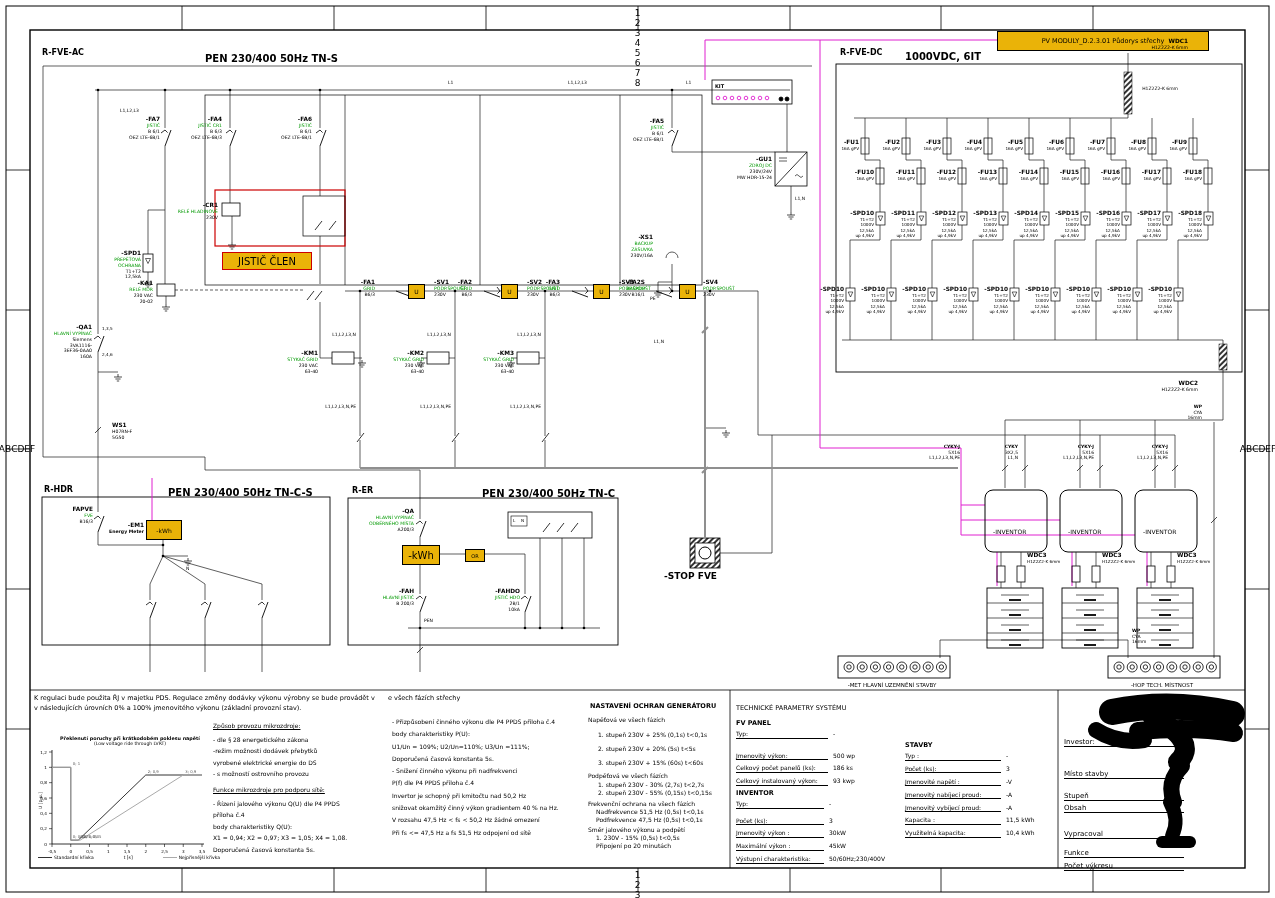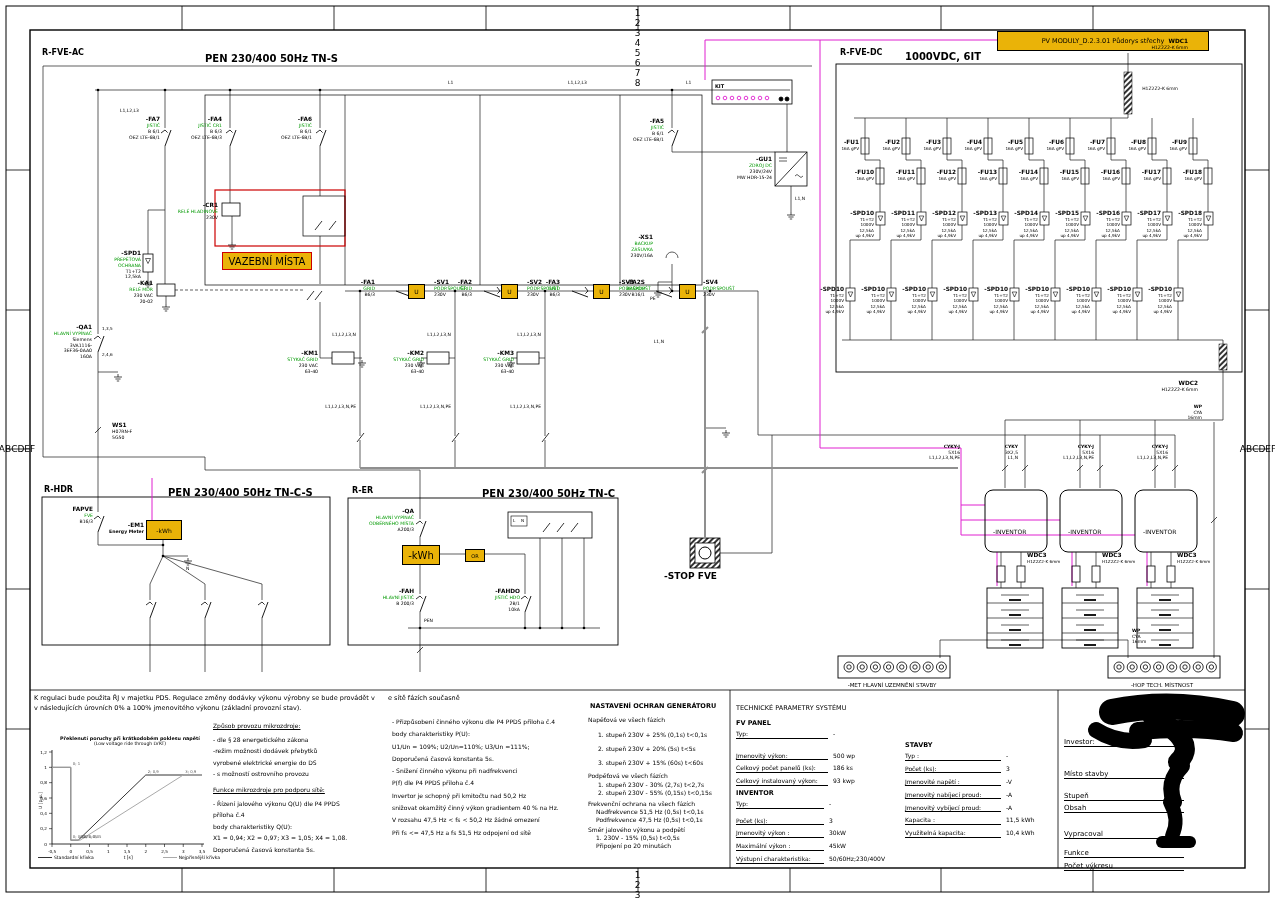--- a/index.html
+++ b/index.html
@@ -481,7 +481,7 @@
       <div class="g">RELÉ HLADINOVÉ</div>
     <div>230V</div>
     </div>
-  <div class="box redbox f70" style="left:222px;top:252px;width:88px;height:16px">VAZEBNÍ MÍSTA</div>
+  <div class="box redbox f70" style="left:222px;top:252px;width:88px;height:16px">JISTIČ ČLEN</div>
   <div class="lbl comp rt w55" style="left:86px;top:250px">
     <div class="t">-SPD1</div>
       <div class="g">PŘEPĚŤOVÁ</div>

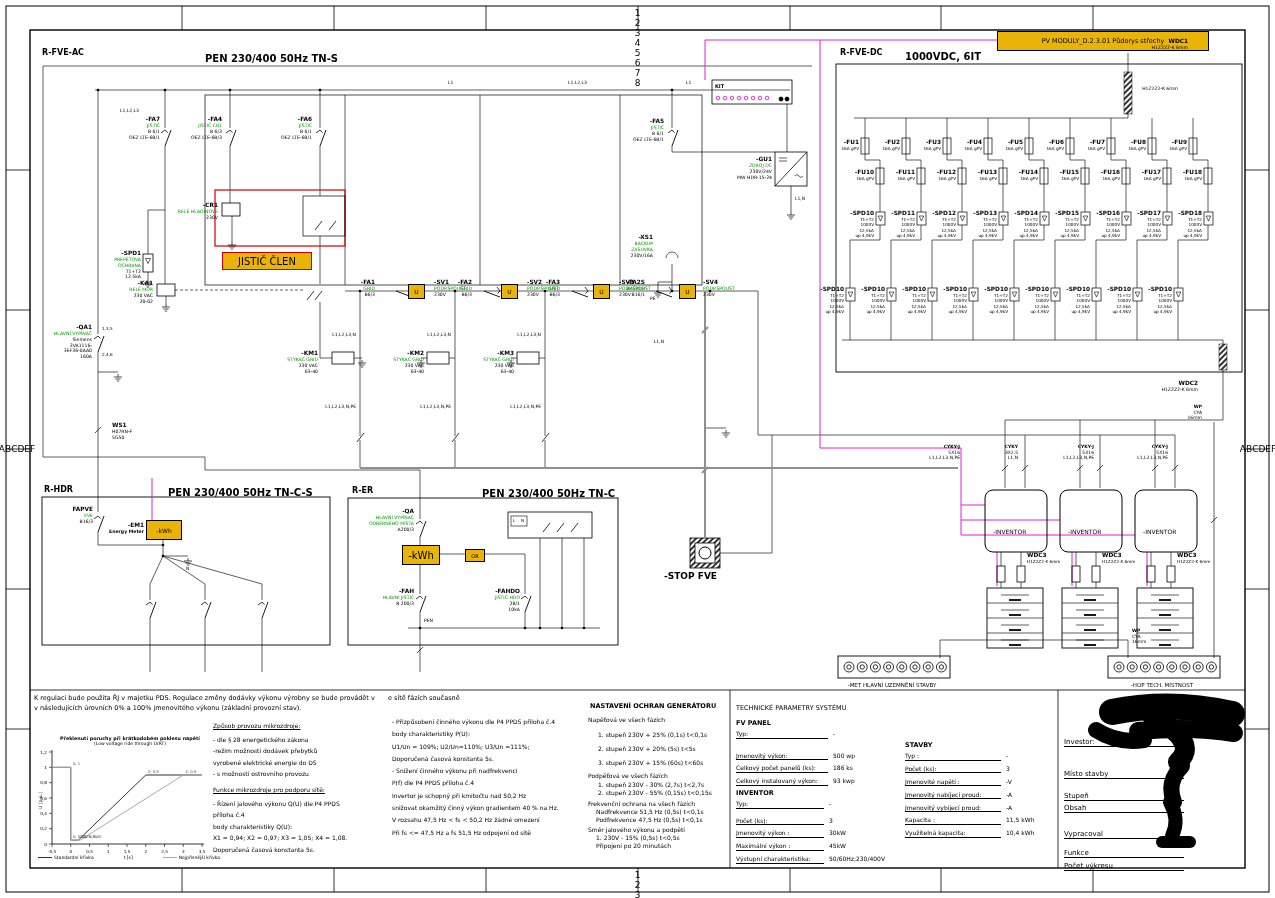--- a/index.html
+++ b/index.html
@@ -909,7 +909,7 @@
     </div>
 
   <div class="lbl f65" style="left:34px;top:694px">K regulaci bude použita ŘJ v majetku PDS.  Regulace změny dodávky výkonu výrobny se bude provádět v</div>
-  <div class="lbl f65" style="left:388px;top:694px">e sítě fázích současně</div>
+  <div class="lbl f65" style="left:388px;top:694px">e všech fázích střechy</div>
   <div class="lbl f65" style="left:34px;top:704px">v následujících úrovních 0% a 100%  jmenovitého výkonu (základní provozní stav).</div>
 
   <div class="lbl f60 und" style="left:213px;top:722px">Způsob provozu mikrozdroje:</div>

